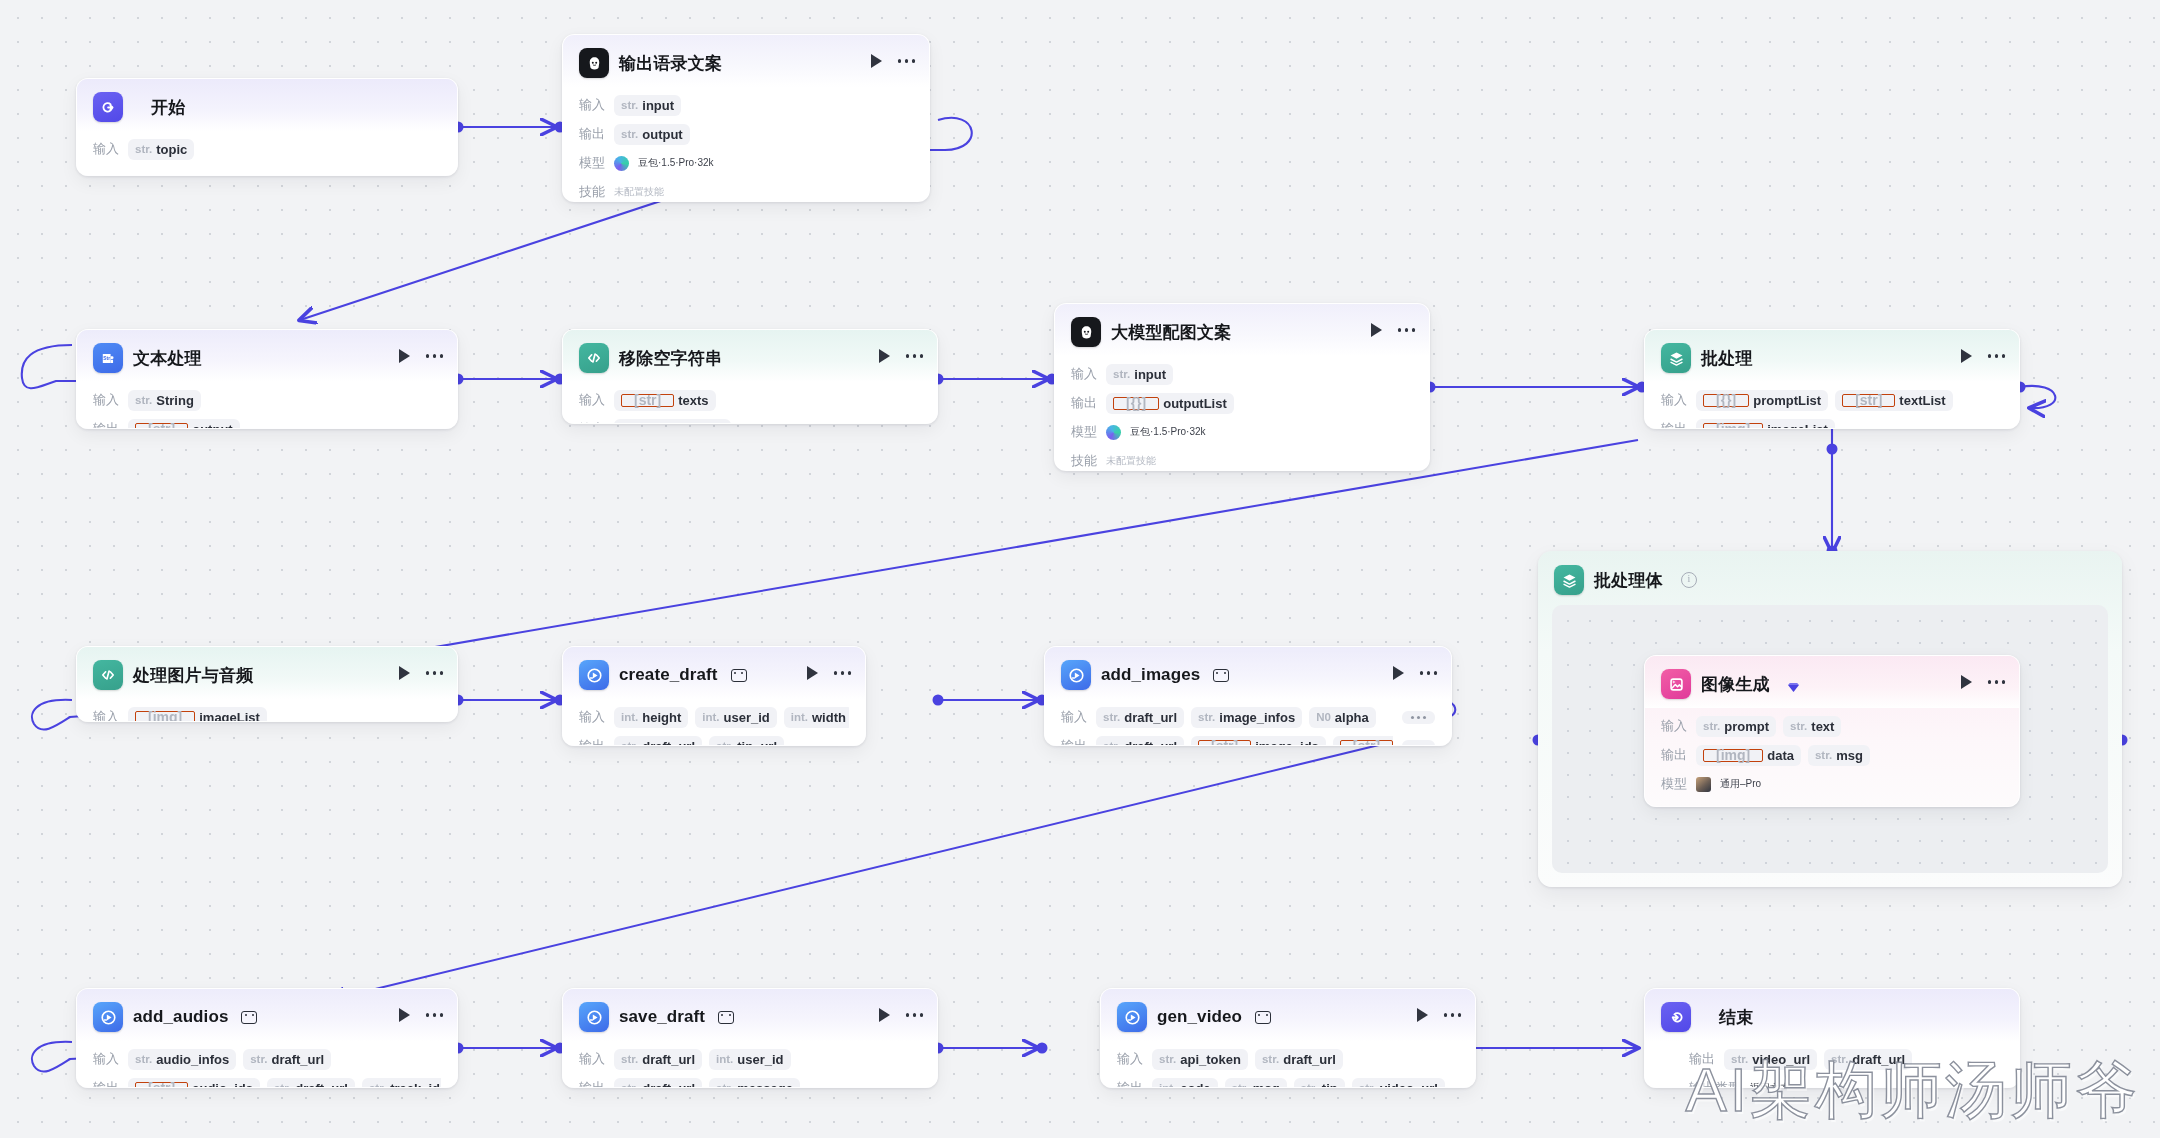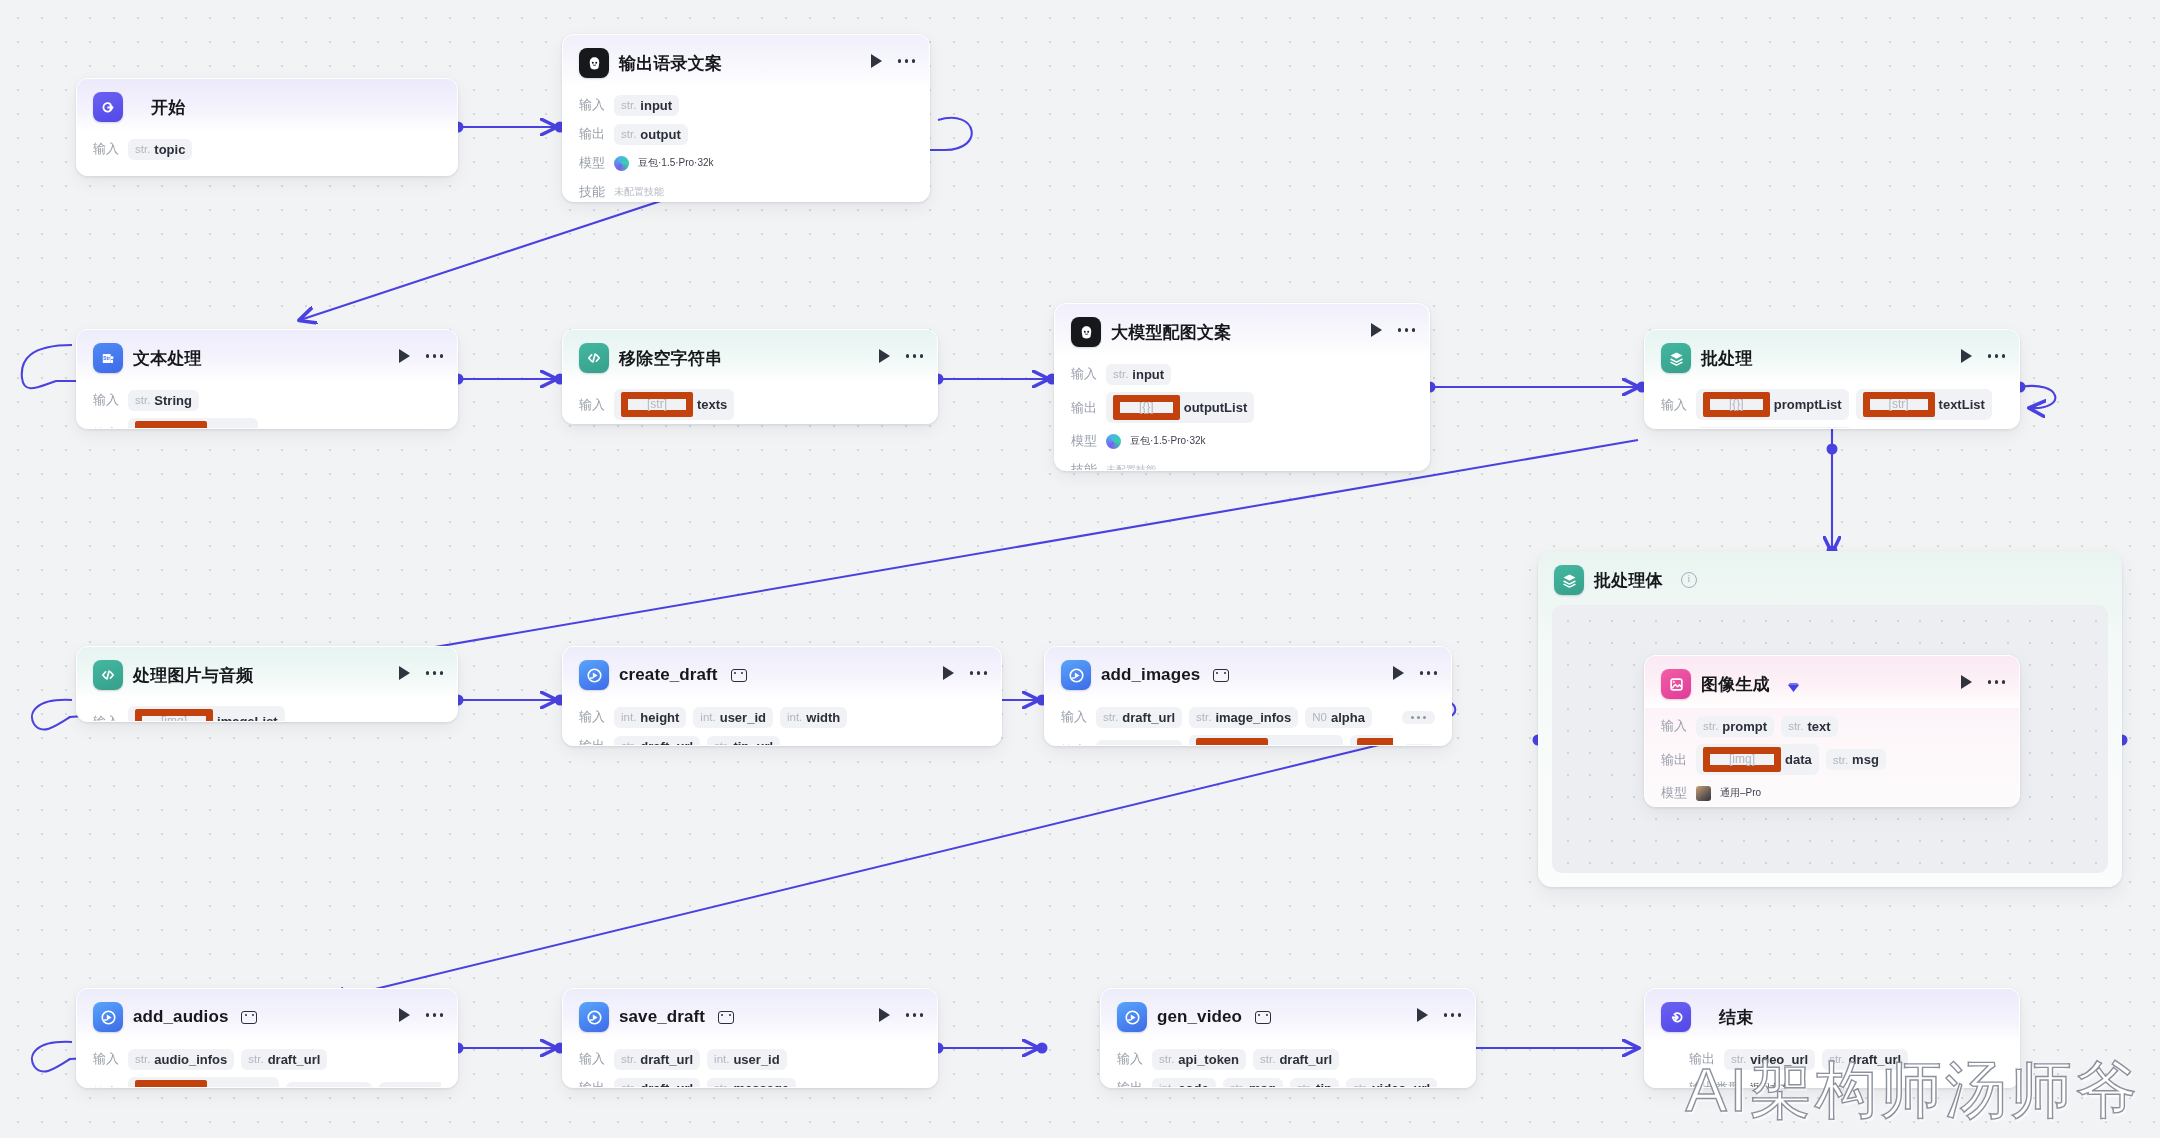--- a/index.html
+++ b/index.html
@@ -80,7 +80,7 @@
     display:inline-flex;align-items:center;gap:4px;
     background:#f1f2f6;border-radius:6px;padding:3px 7px;white-space:nowrap;
   }
-  .chip .t{font-size:11.5px;color:#b1b6c0;font-weight:400;letter-spacing:0;}
+  .chip .t{font-size:11.5px;color:#b1b6c0;font-weight:700;letter-spacing:0;}
   .chip .t.boxed{
     border:7px solid #c2410c;border-radius:2px;padding:0 19px;font-size:12px;line-height:11px;
     display:inline-block;transform:translateY(0);

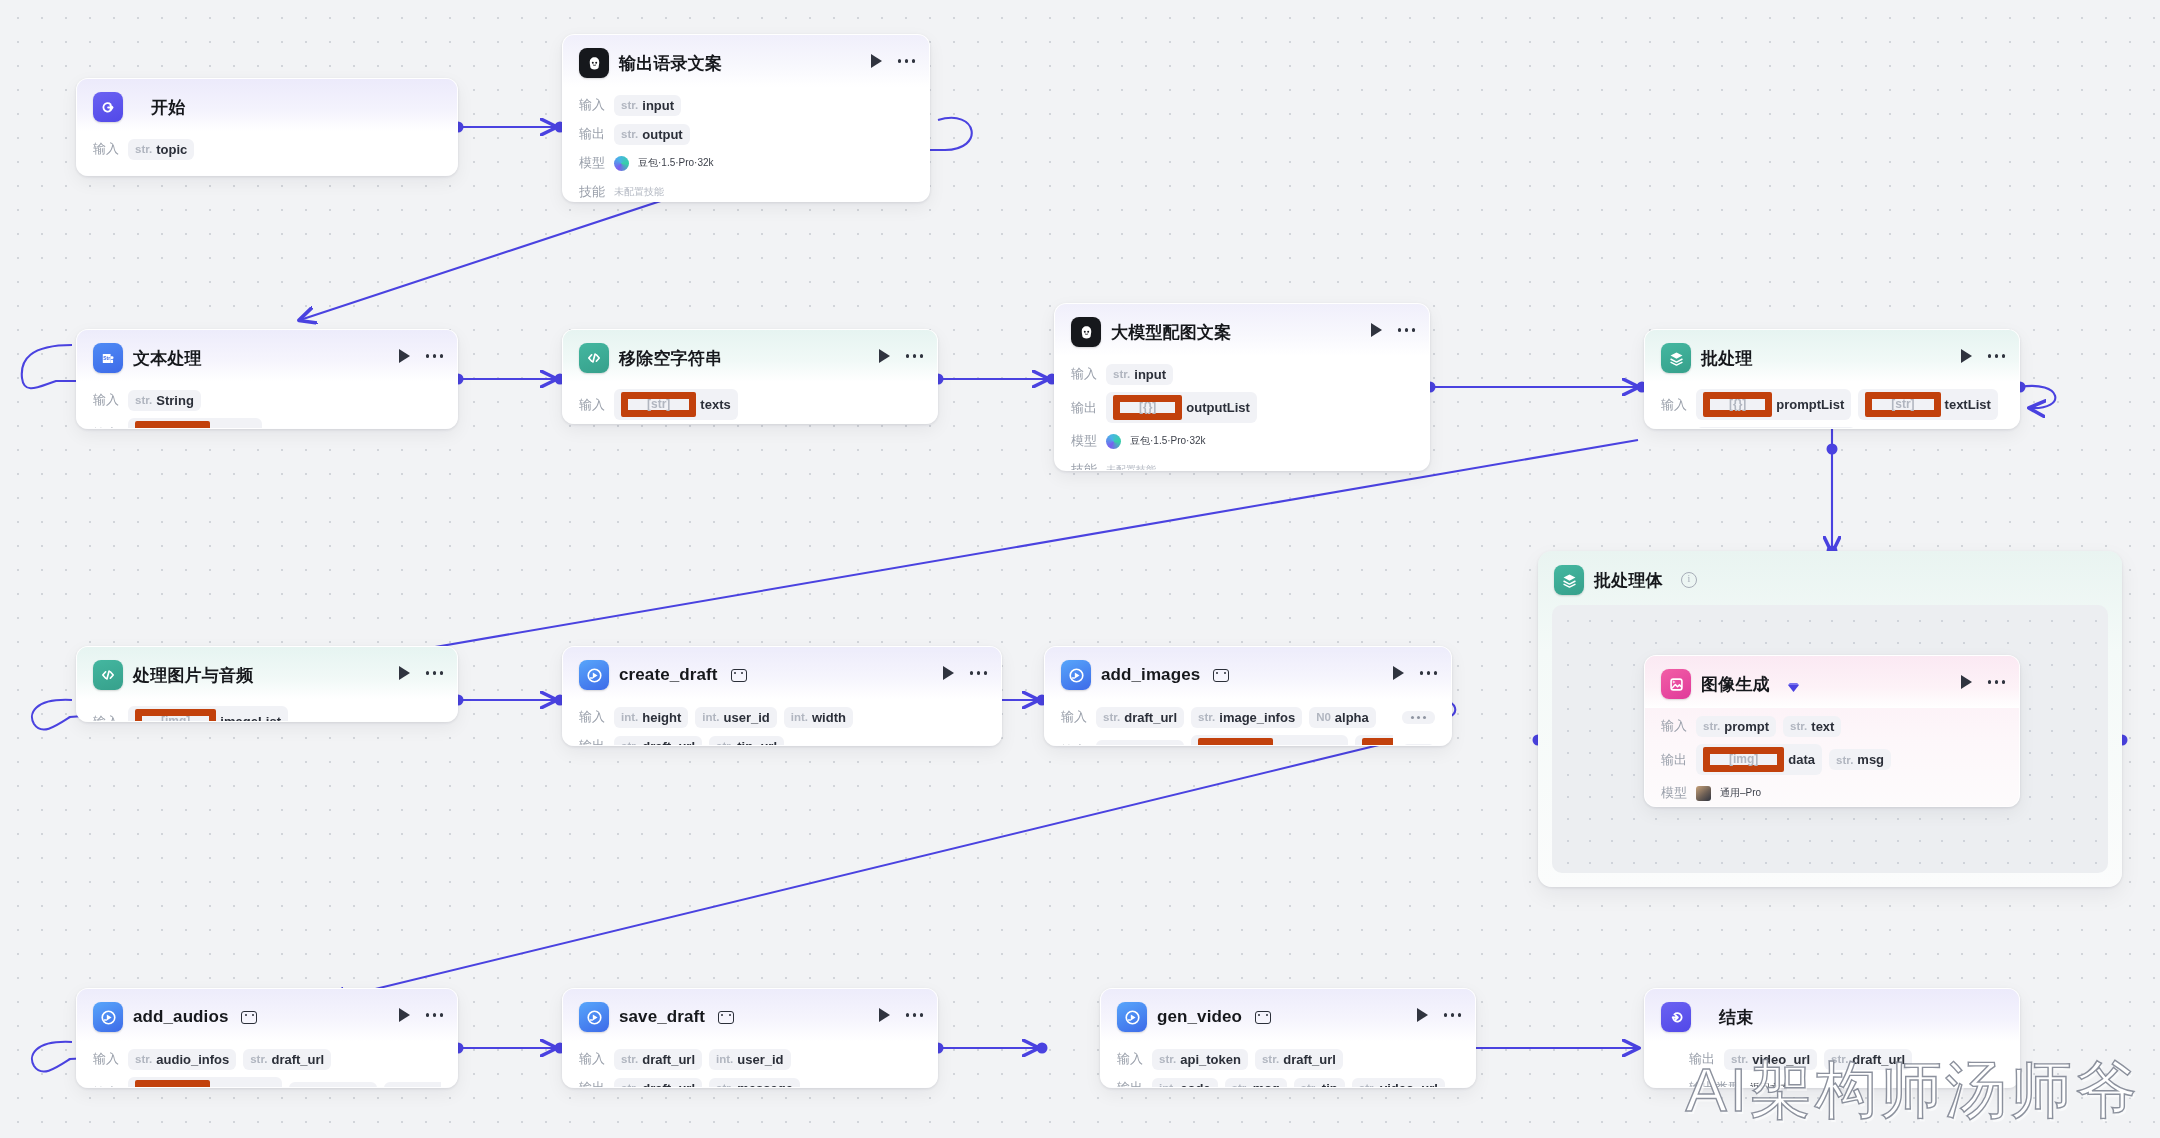--- a/index.html
+++ b/index.html
@@ -82,7 +82,7 @@
   }
   .chip .t{font-size:11.5px;color:#b1b6c0;font-weight:700;letter-spacing:0;}
   .chip .t.boxed{
-    border:7px solid #c2410c;border-radius:2px;padding:0 19px;font-size:12px;line-height:11px;
+    border:1px solid #c2410c;border-radius:2px;padding:0 12px;font-size:14px;line-height:11px;
     display:inline-block;transform:translateY(0);
   }
   .chip .n{font-size:13px;color:#2b2f39;font-weight:700;}

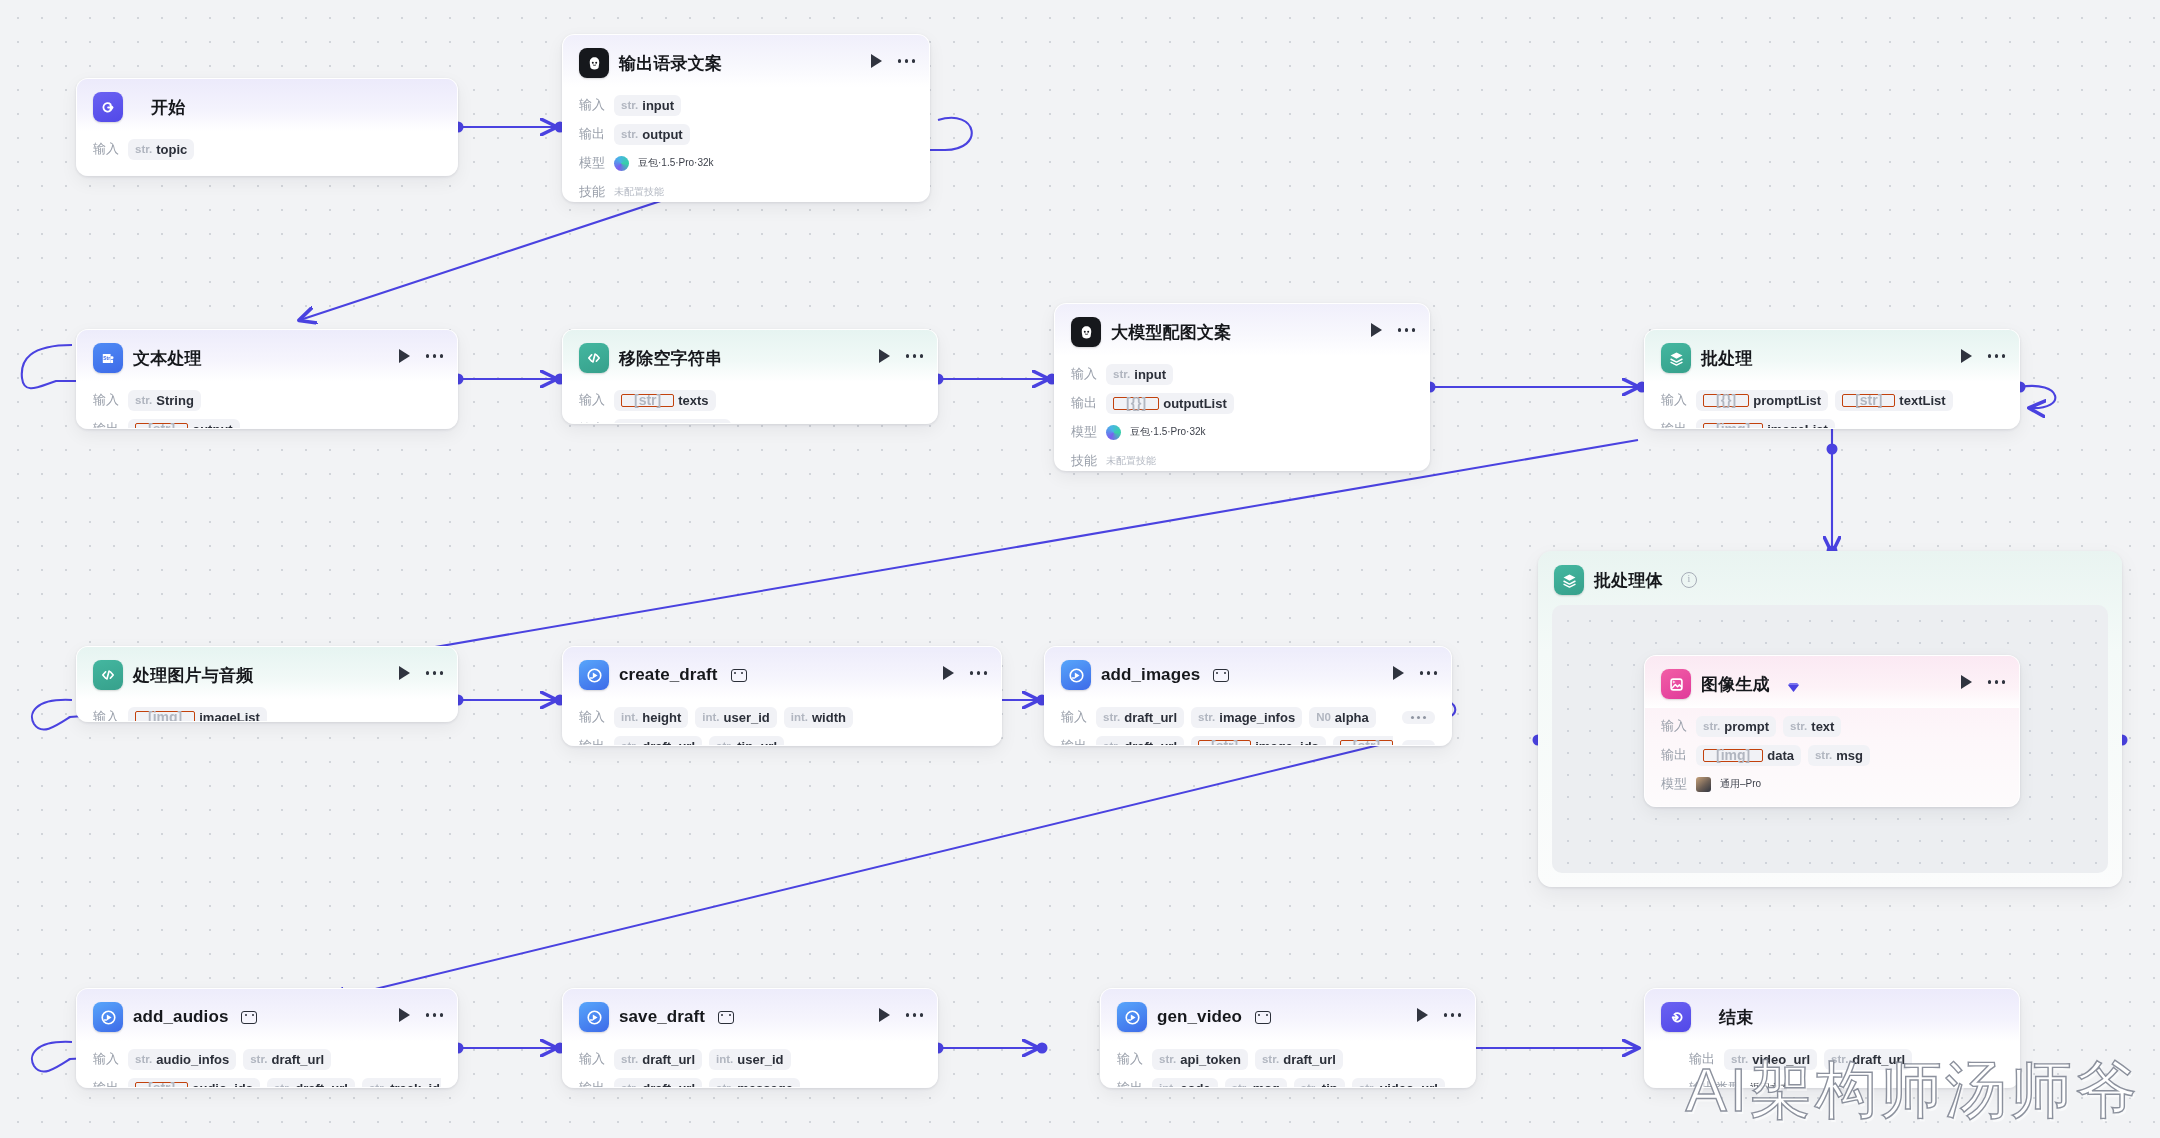--- a/index.html
+++ b/index.html
@@ -592,7 +592,7 @@
           </div>
         </div>
       </div>
-      <div class="node tint-blue" style="left: 562px; top: 646px; width: 440px; height: 100px;">
+      <div class="node tint-blue" style="left: 562px; top: 646px; width: 304px; height: 100px;">
         <div class="hdr">
           <span class="ic ic-blue2">
             <svg width="19" height="19" viewBox="0 0 20 20">

